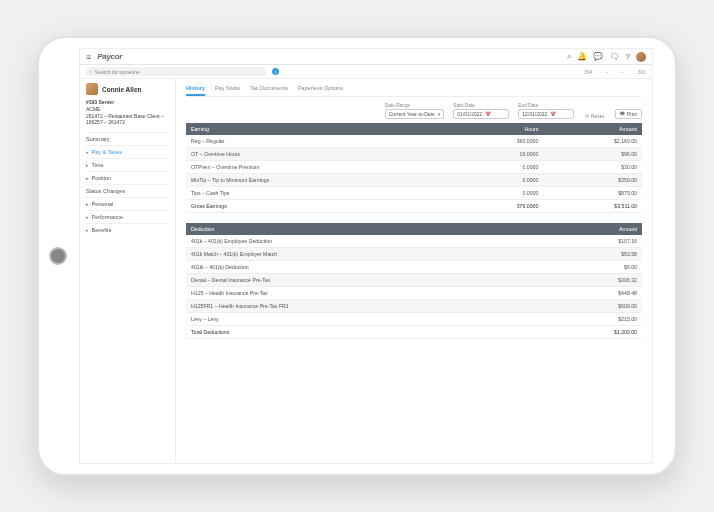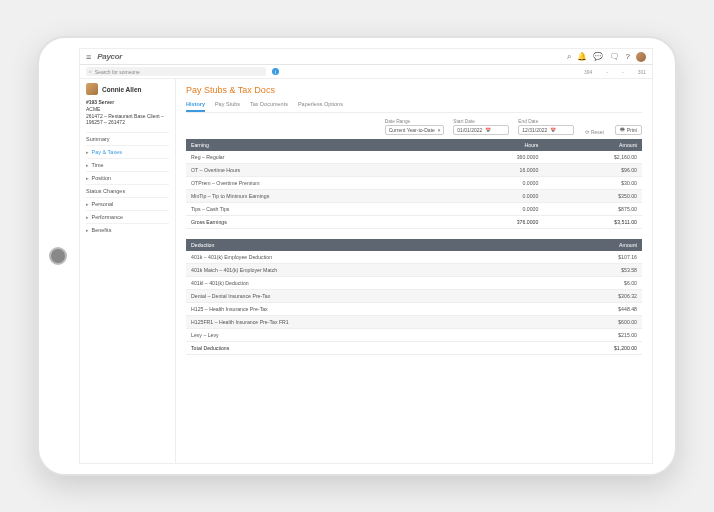--- a/index.html
+++ b/index.html
@@ -122,7 +122,6 @@
           </div>
     </div>
     <div class="main">
-      <div class="page-title">Pay Stubs &amp; Tax Docs</div>
       <div class="tabs" id="tabs">
             <div class="tab active">History</div>
             <div class="tab">Pay Stubs</div>

